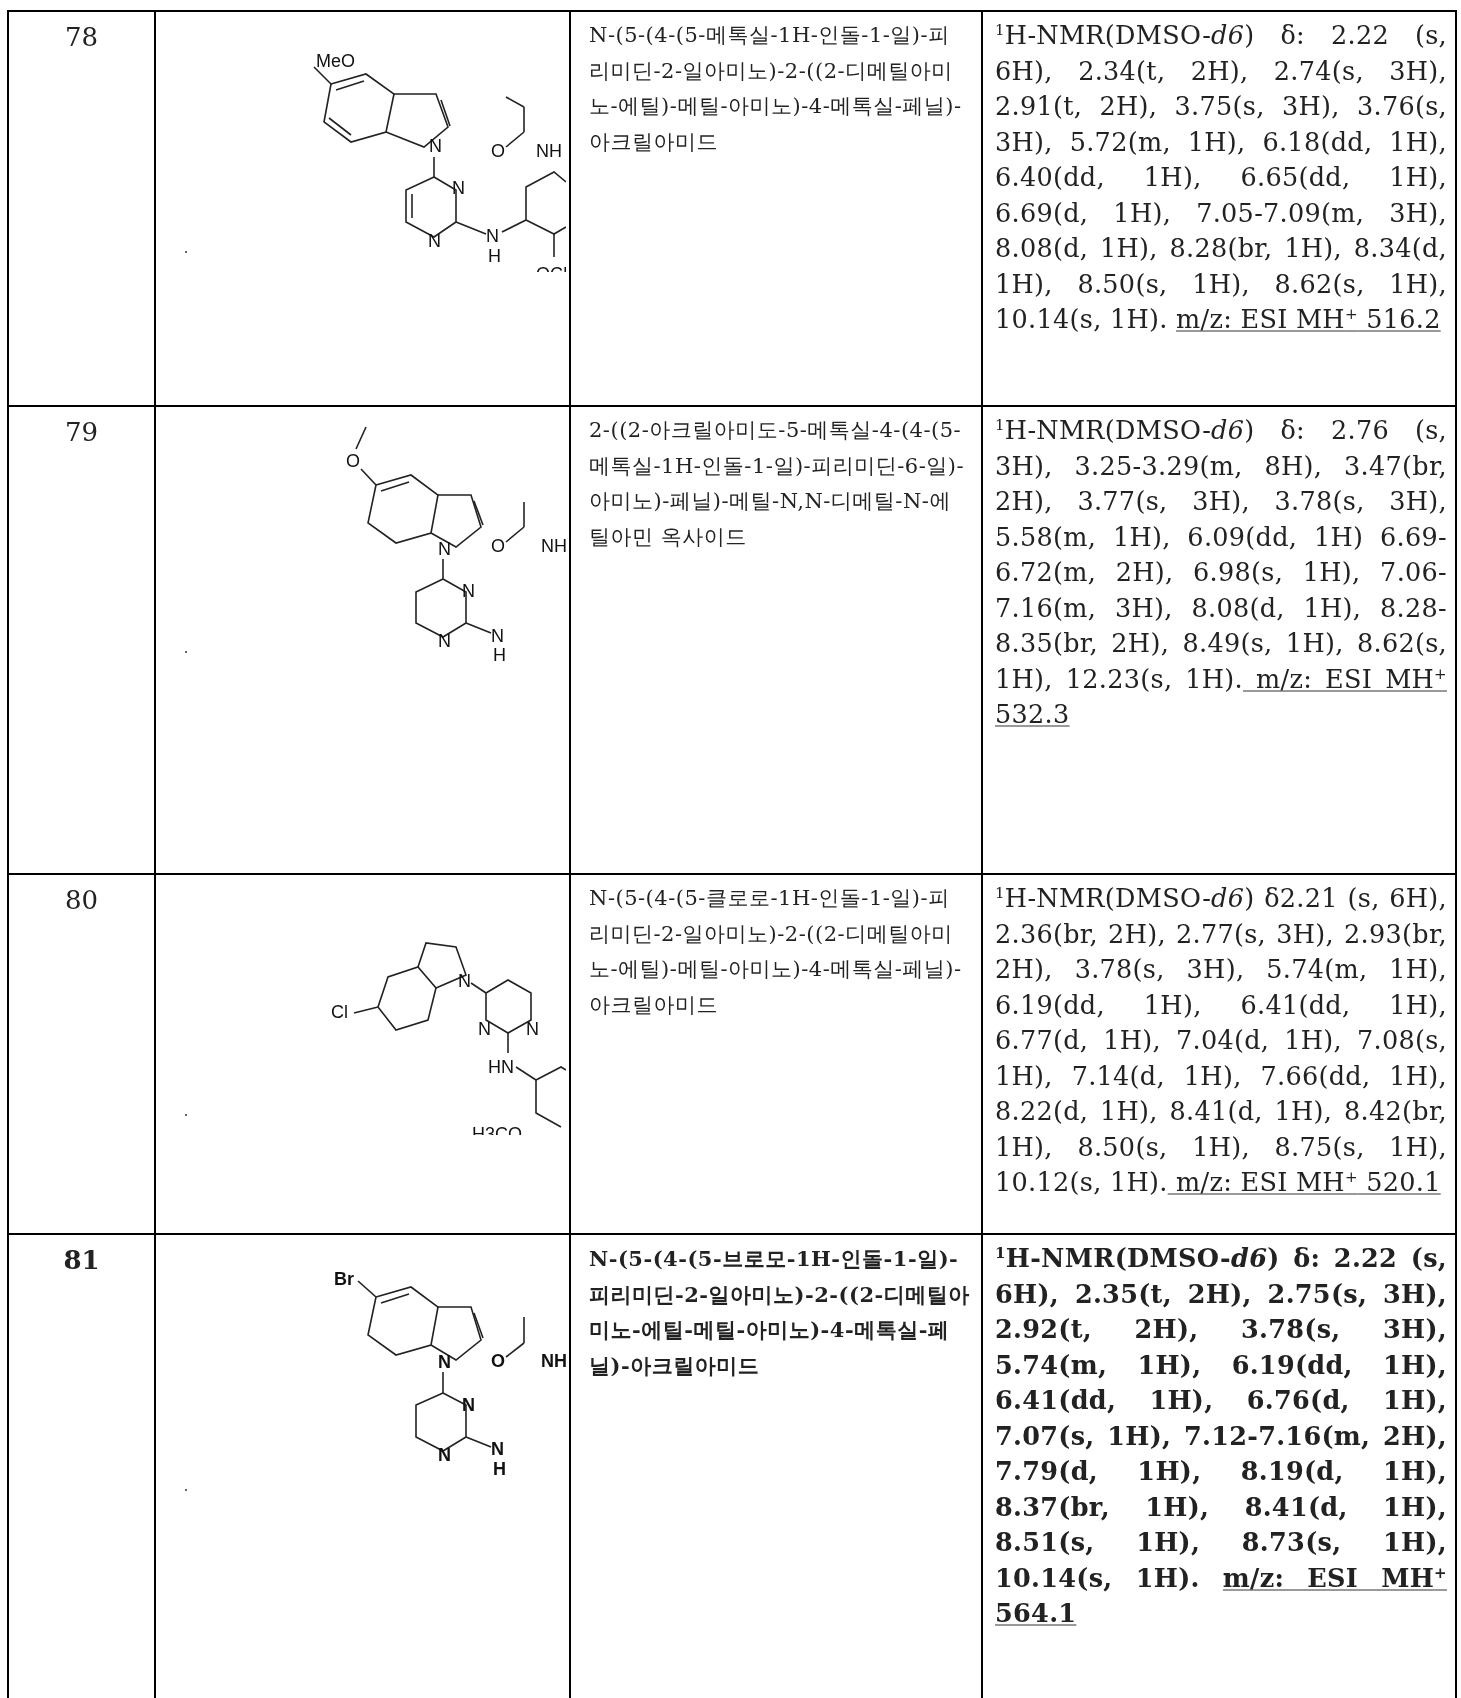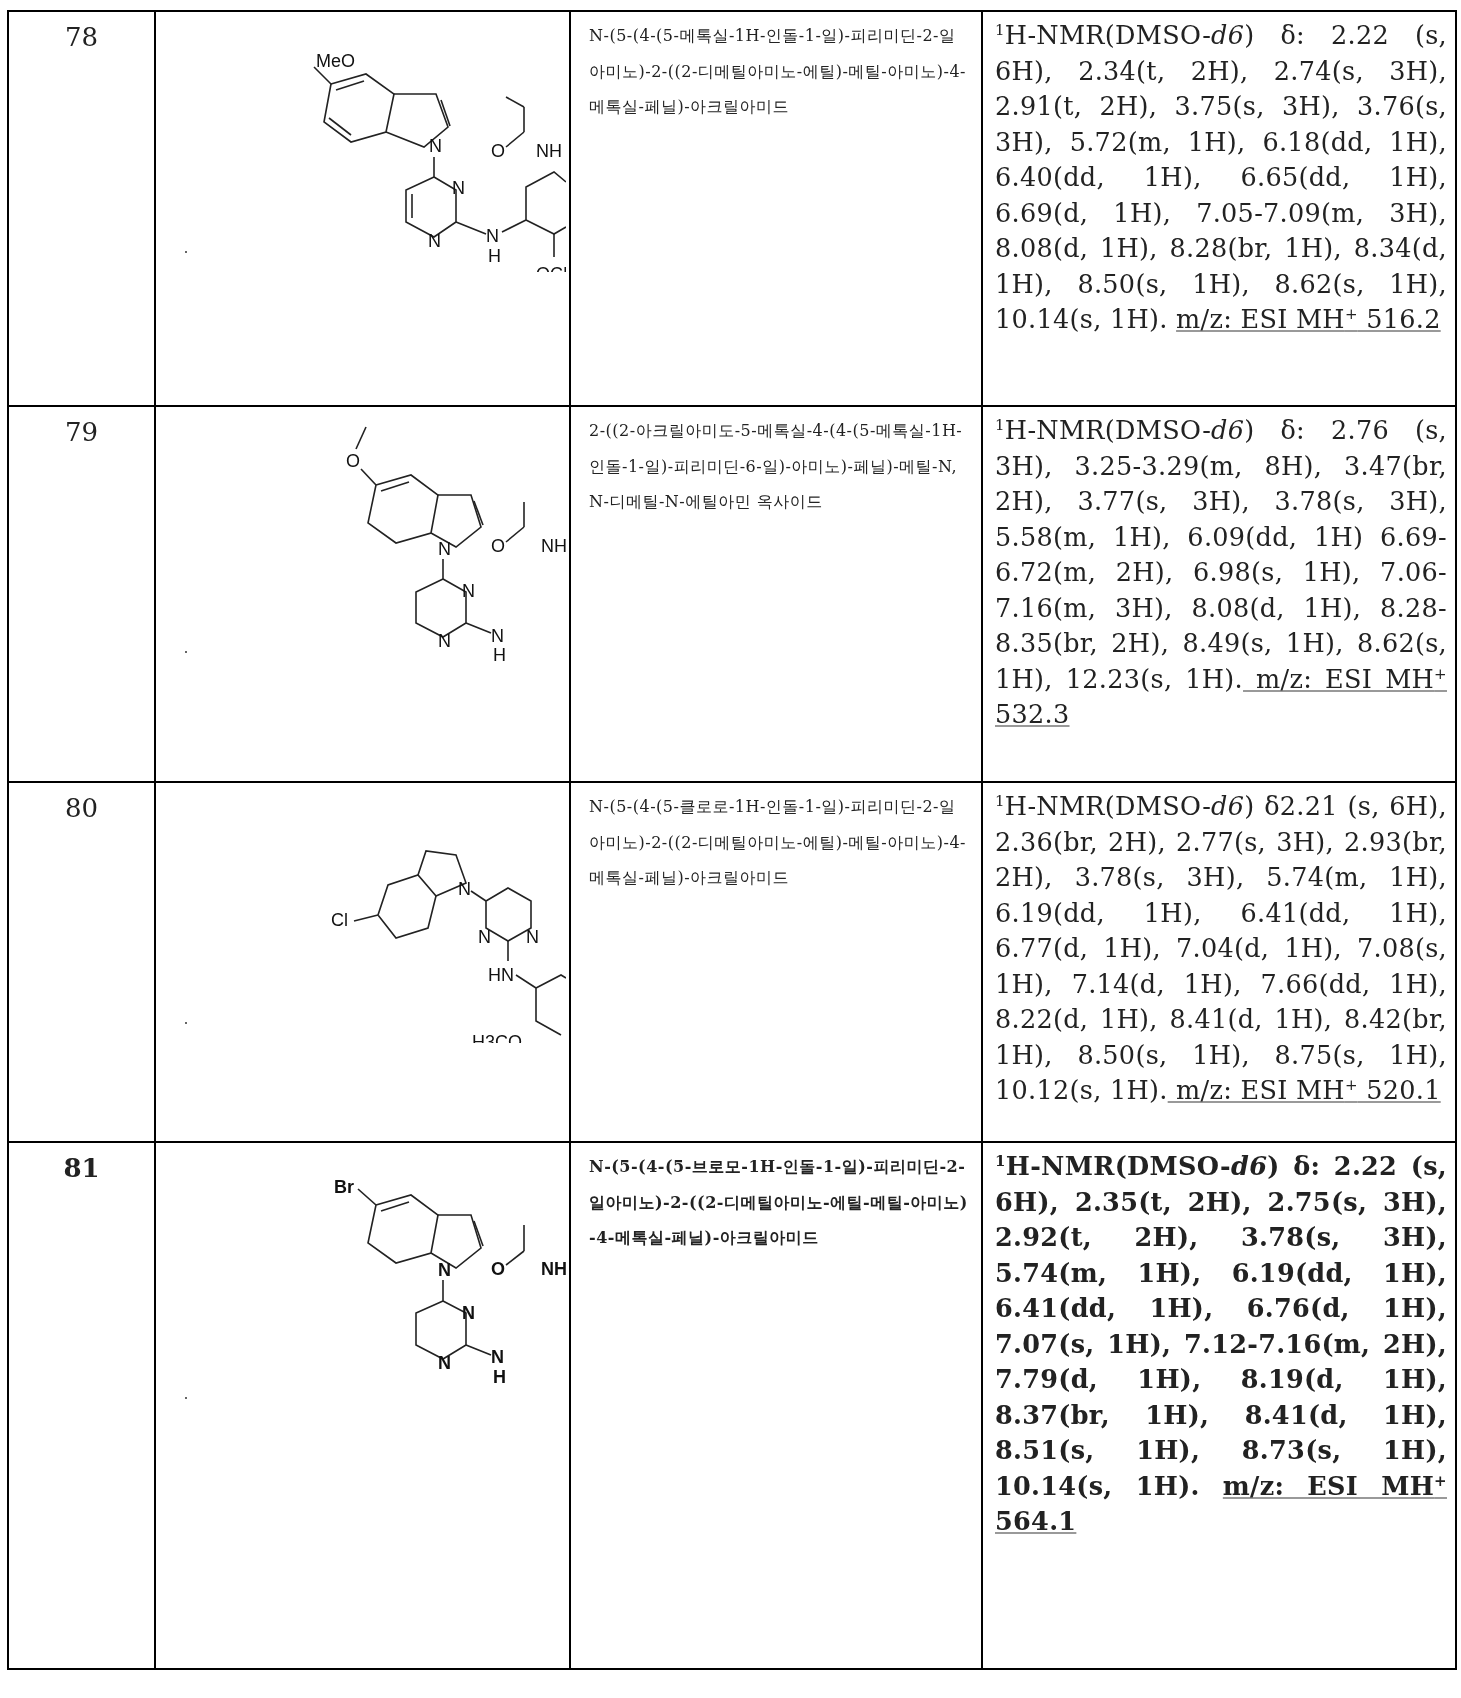--- a/index.html
+++ b/index.html
@@ -19,7 +19,7 @@
   .ex-no { text-align: center; font-size: 26px; padding-top: 10px; font-family: "DejaVu Serif", serif; }
   .struct { position: relative; height: 100%; }
   .struct svg { display: block; margin-left: 10px; margin-top: 10px; }
-  .cname { font-size: 16px; line-height: 35.5px; padding: 6px 10px 0 18px; letter-spacing: 0.5px; word-break: break-all; }
+  .cname { font-size: 21px; line-height: 35.5px; padding: 6px 10px 0 18px; letter-spacing: 0.5px; word-break: break-all; }
   .nmr { font-size: 25.5px; line-height: 35.5px; padding: 6px 8px 0 12px; text-align: justify; text-align-last: left; letter-spacing: 0.3px; }
   .nmr .sup { font-size: 15px; vertical-align: super; line-height: 0; }
   .nmr .ital { font-style: italic; }

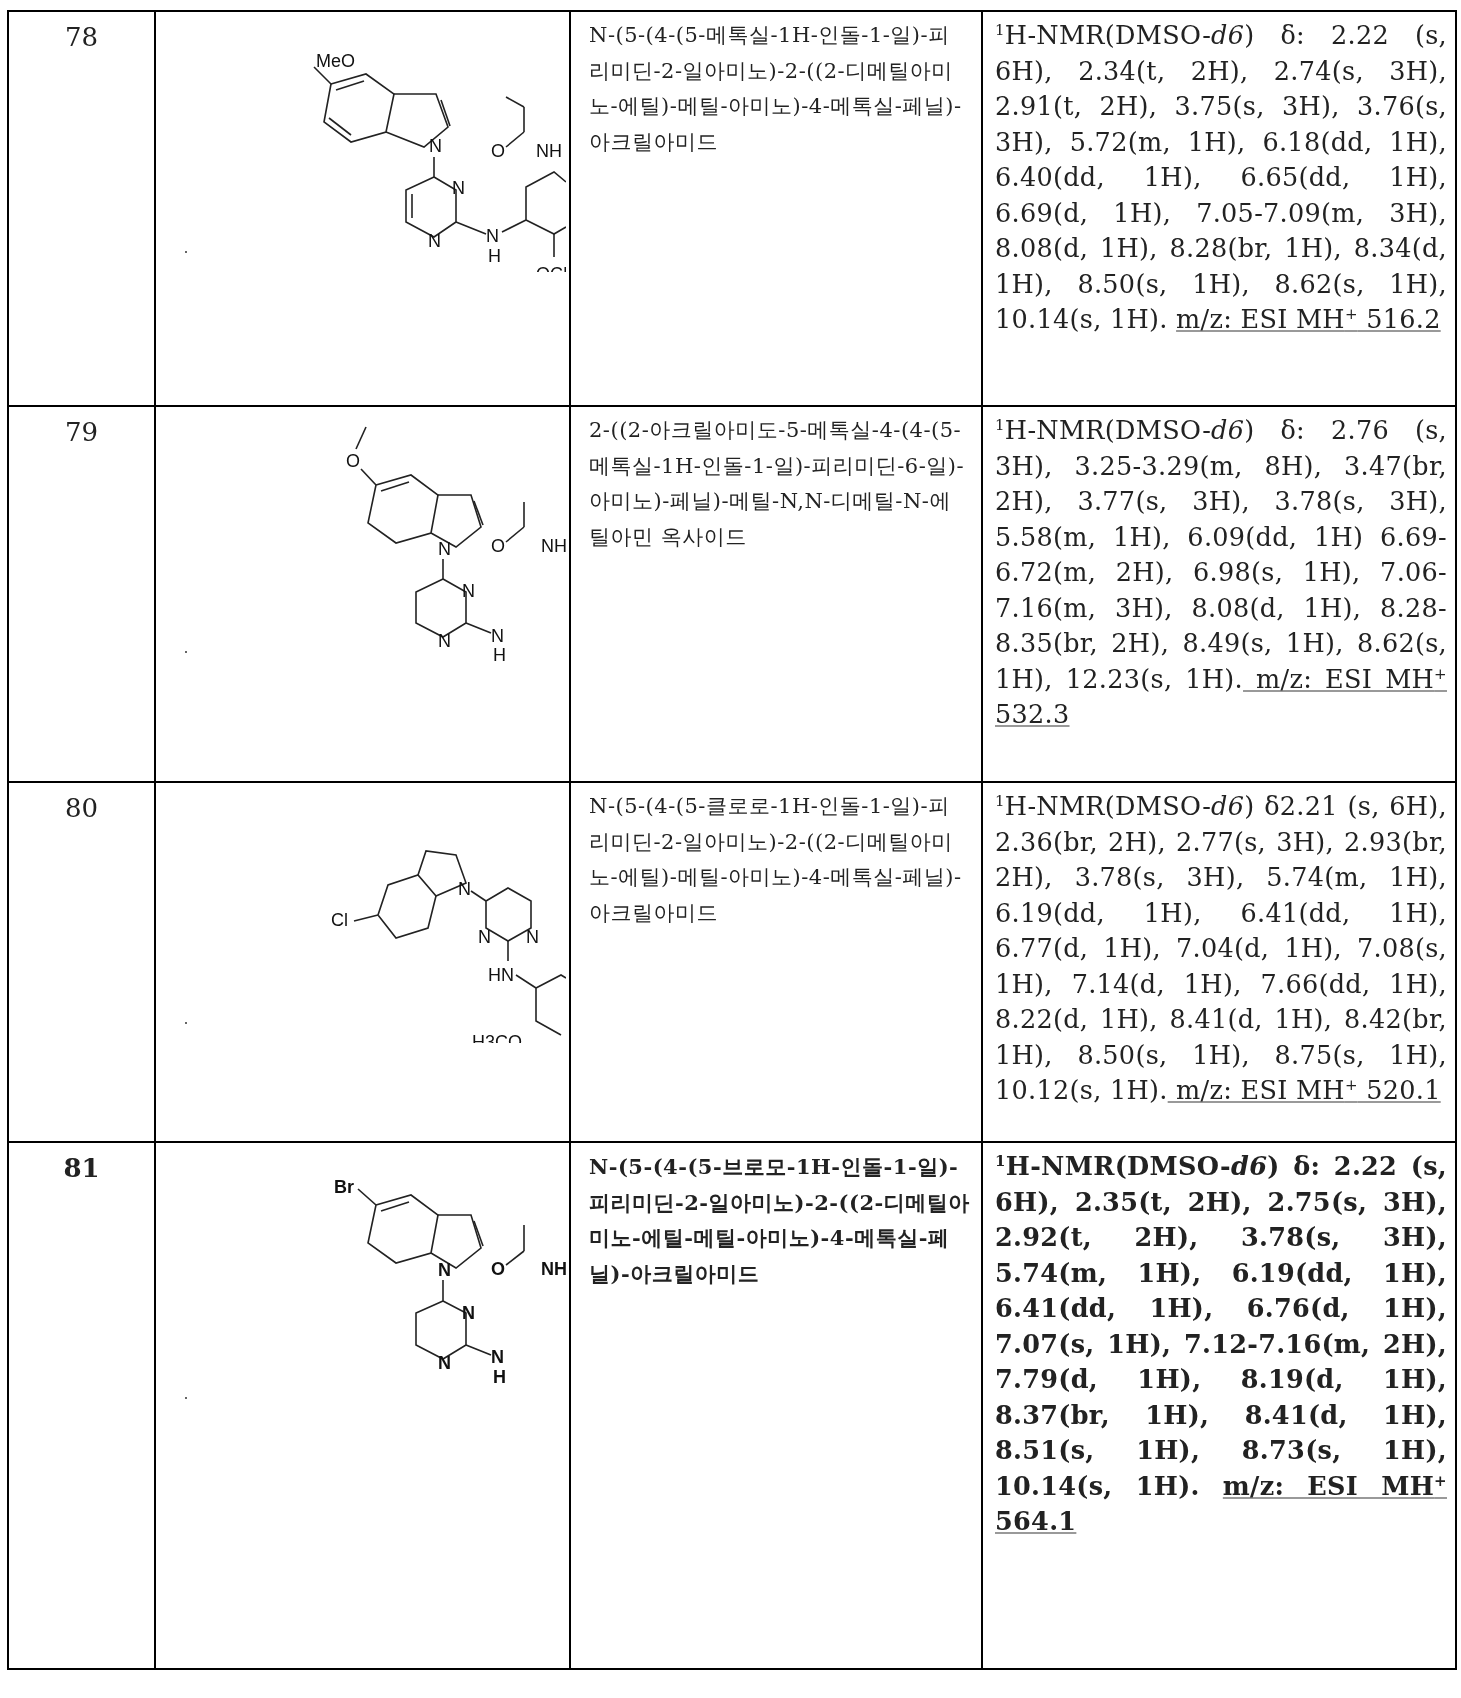--- a/index.html
+++ b/index.html
@@ -13,7 +13,7 @@
   col.c-name { width: 412px; }
   col.c-nmr { width: 474px; }
   tr.r78 { height: 395px; }
-  tr.r79 { height: 376px; }
+  tr.r79 { height: 468px; }
   tr.r80 { height: 360px; }
   tr.r81 { height: 527px; font-weight: bold; }
   .ex-no { text-align: center; font-size: 26px; padding-top: 10px; font-family: "DejaVu Serif", serif; }

